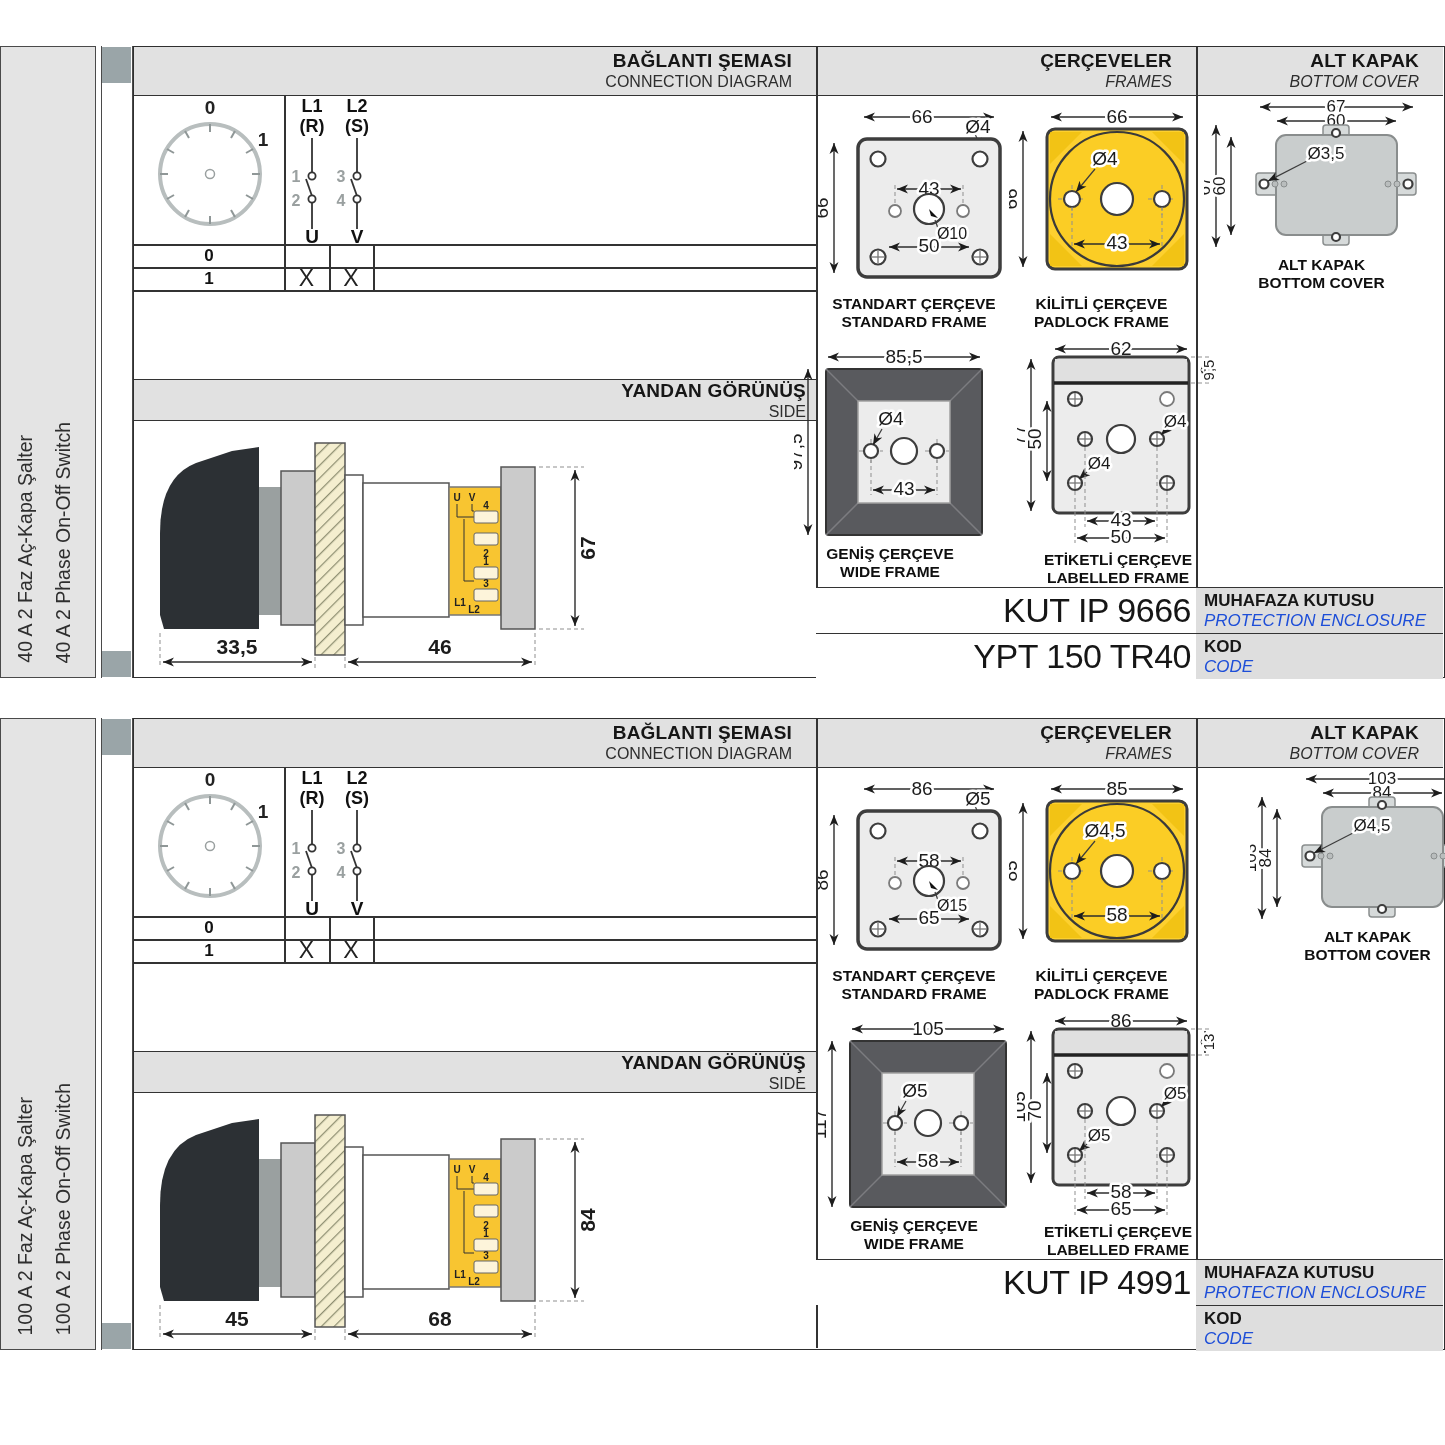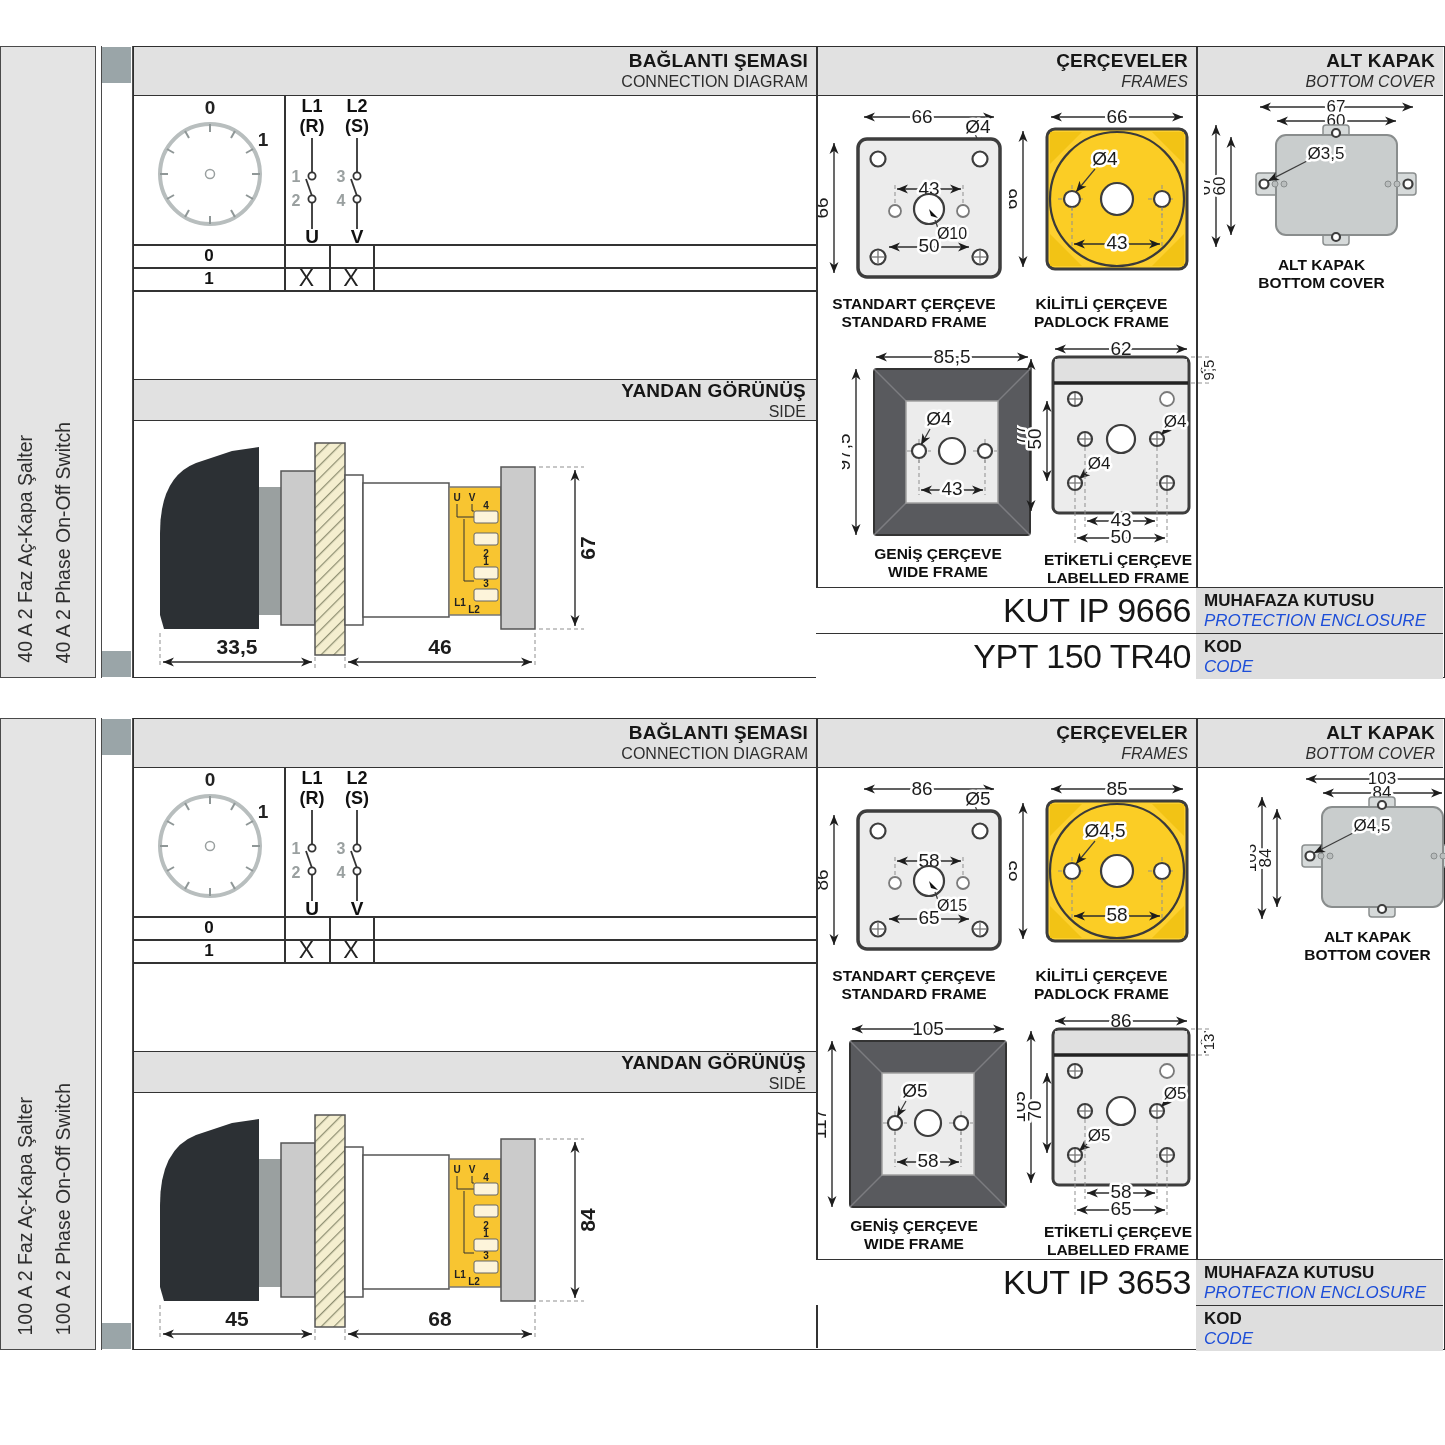--- a/index.html
+++ b/index.html
@@ -28,7 +28,7 @@
   .vl{position:absolute;background:#333;width:1.5px}
   .hdr{position:absolute;left:0;top:0;width:1309px;height:49px;background:var(--band);border-bottom:1.5px solid #333}
   .hcell{position:absolute;top:0;height:47px;display:flex;flex-direction:column;justify-content:center;
-         align-items:flex-end;padding-right:8px}
+         align-items:flex-end;padding-right:24px}
   .h-tr{font-weight:bold;font-size:19px;color:#161616;letter-spacing:.2px}
   .h-en{font-size:16px;color:#2d2d2d;margin-top:1px}
   .it{font-style:italic}

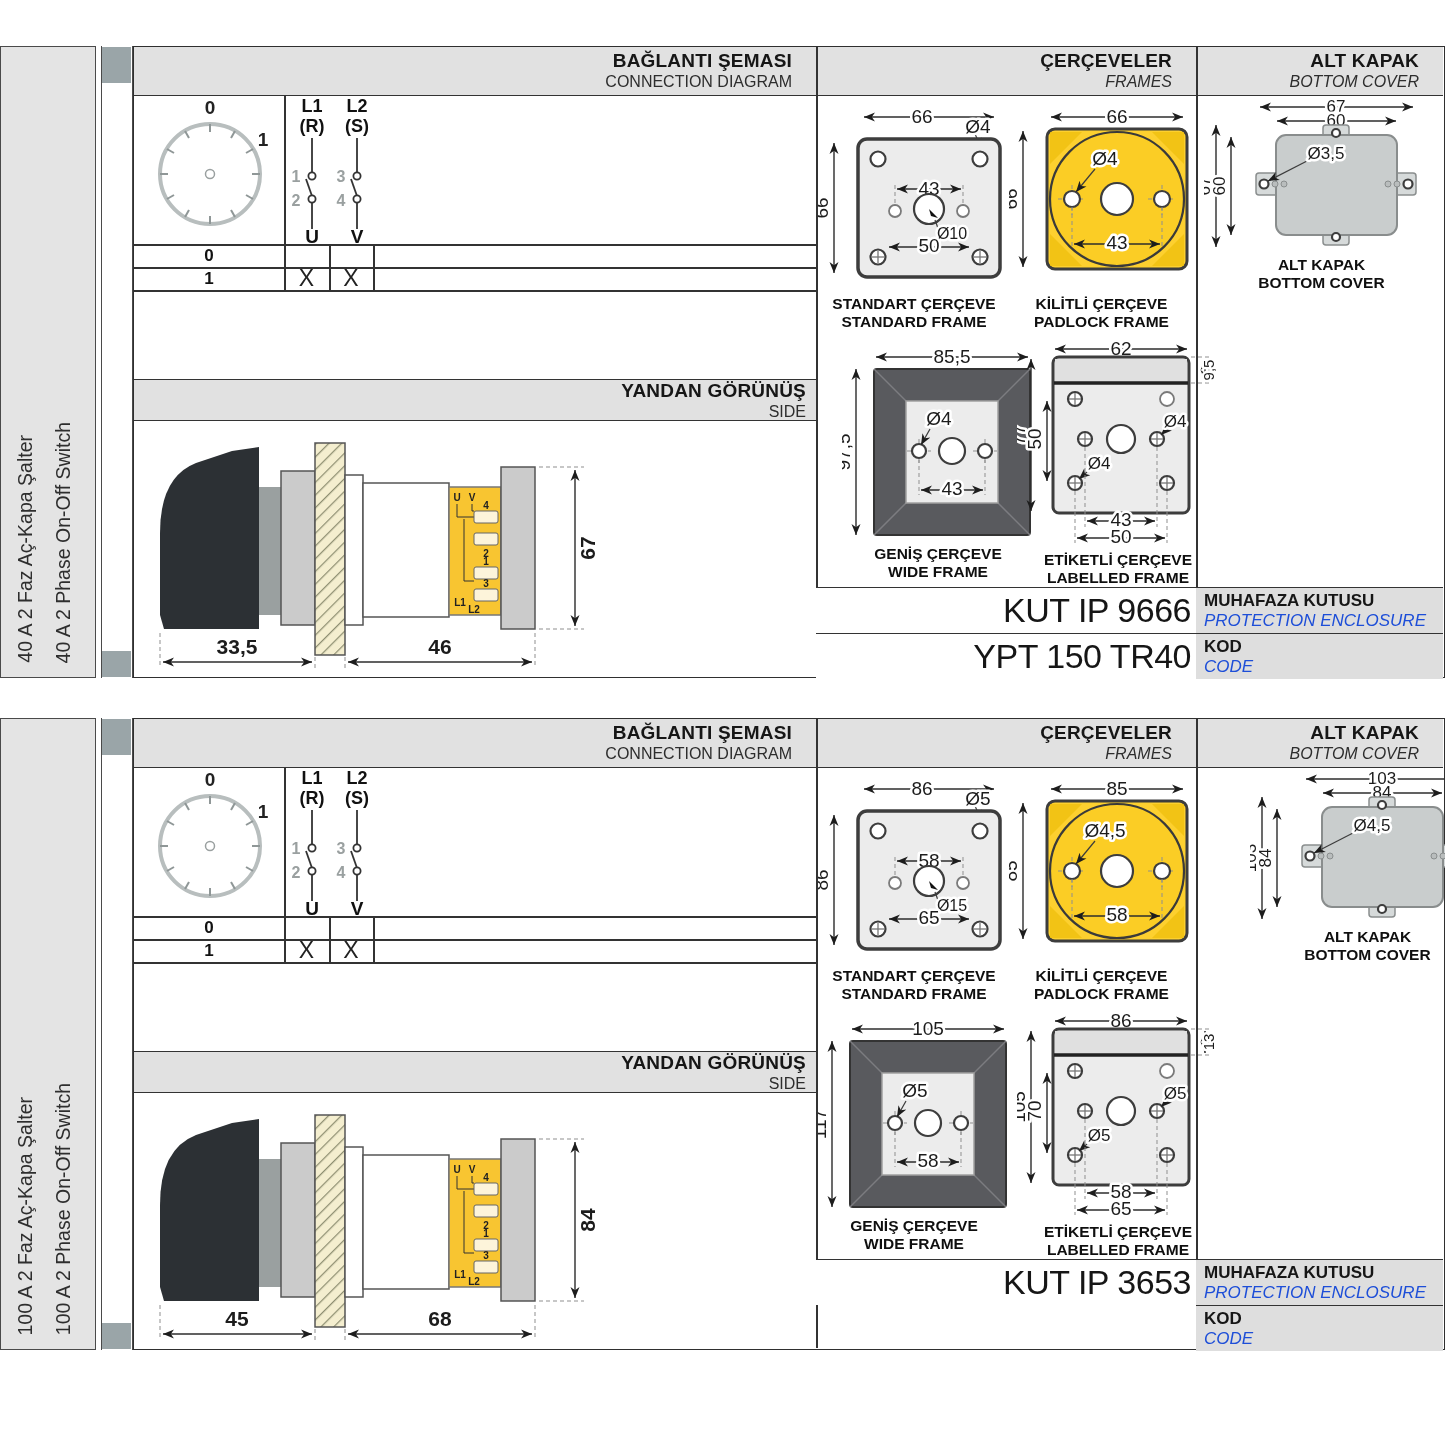--- a/index.html
+++ b/index.html
@@ -311,7 +311,7 @@
       </div>
     </div>
 
-    <div class="fig" style="left:708px;top:300px;width:192px">
+    <div class="fig" style="left:660px;top:300px;width:192px">
       <svg width="192" height="196" viewBox="0 0 192 196">
         <line class="dim" x1="34" y1="10" x2="186" y2="10" marker-start="url(#arr)" marker-end="url(#arr)"></line>
         <text class="dt" x="110" y="16">85,5</text>

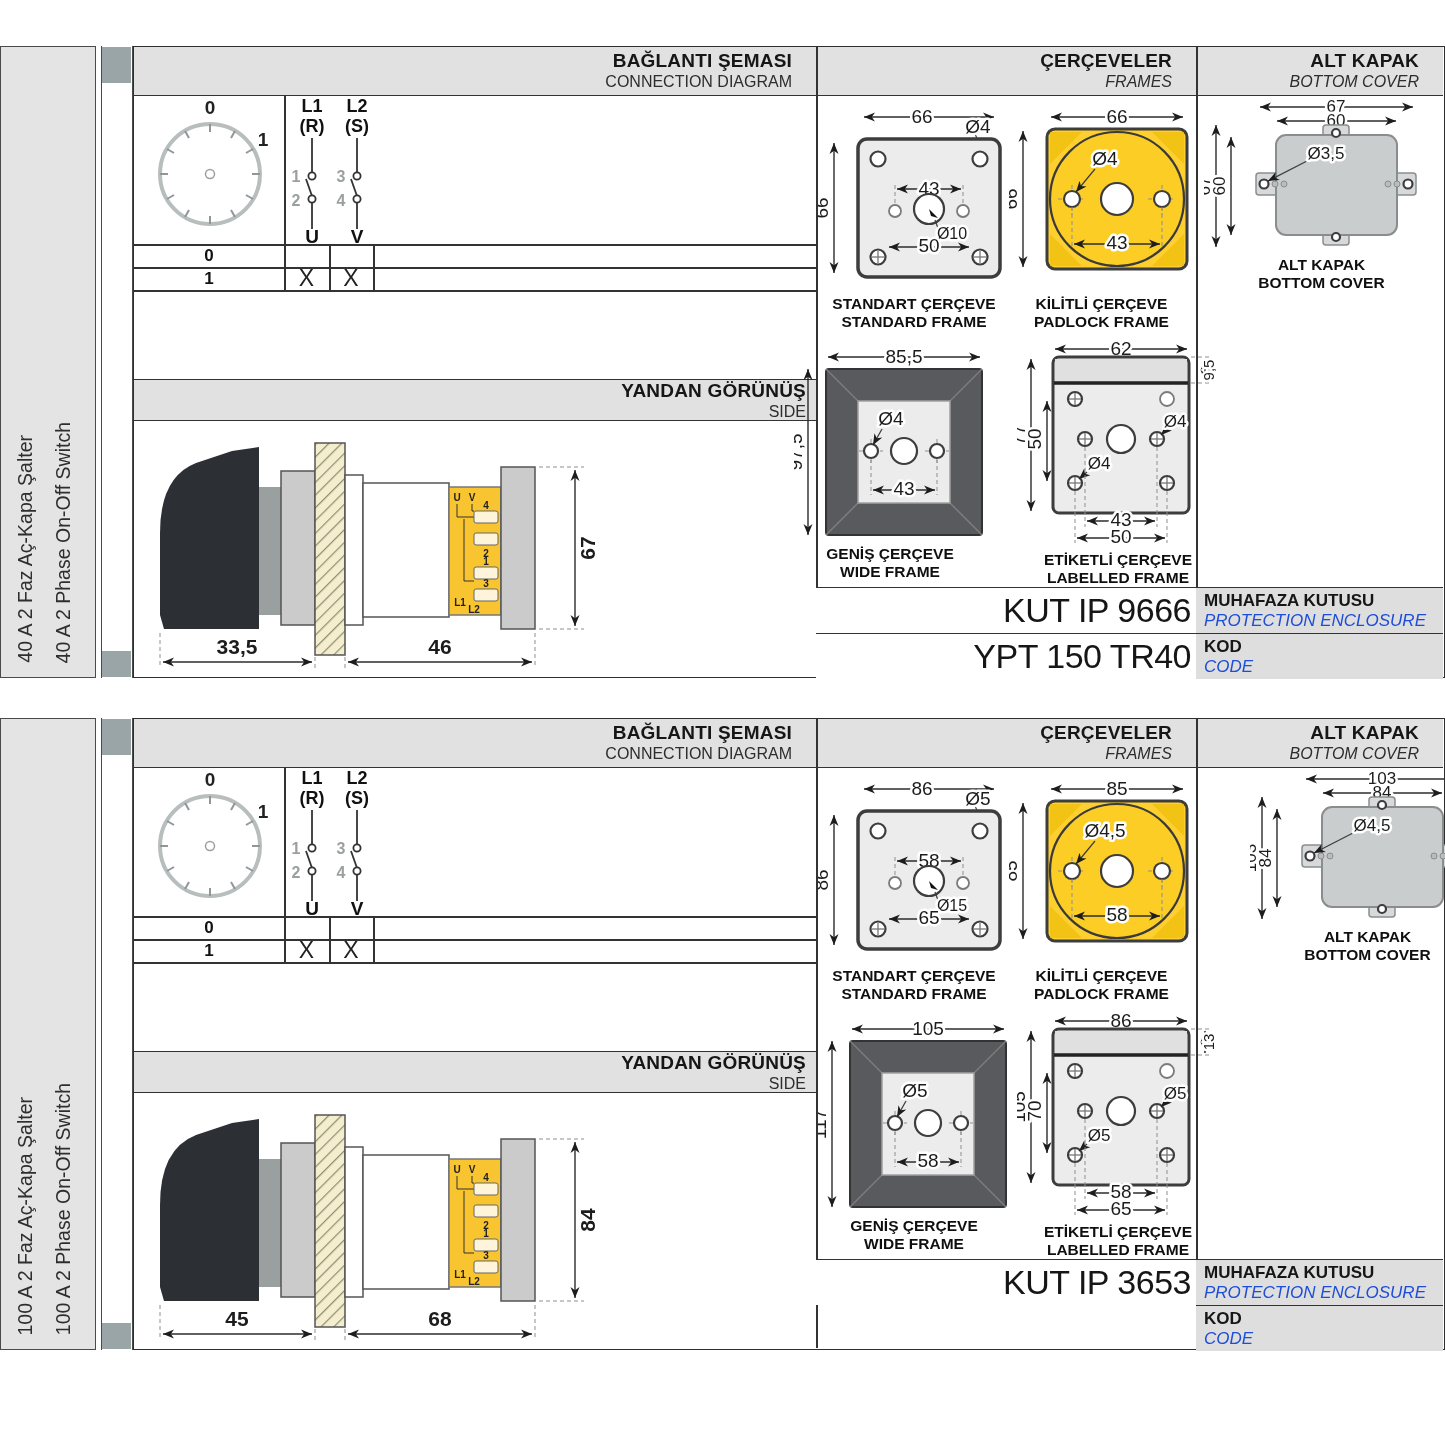--- a/index.html
+++ b/index.html
@@ -769,7 +769,7 @@
     </div>
 
     <div class="bigval bt" style="top:540px">
-      <span>KUT IP 3653</span>
+      <span>KUT IP 4991</span>
     </div>
     <div class="graylab bt" style="top:540px">
       <div class="gl-tr">MUHAFAZA KUTUSU</div>

